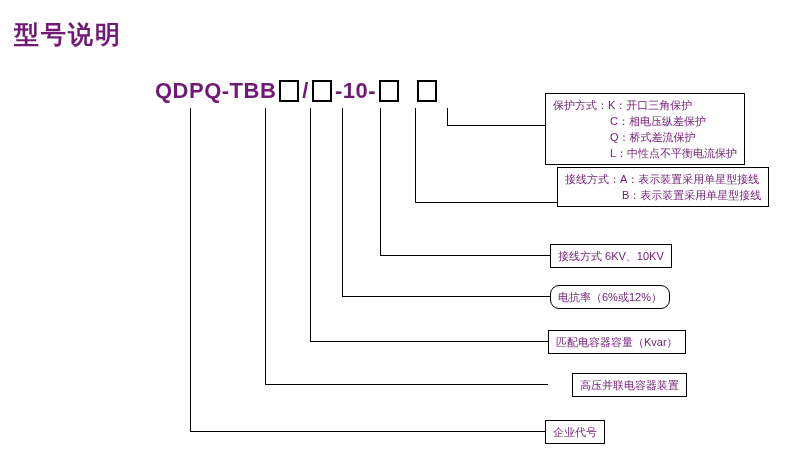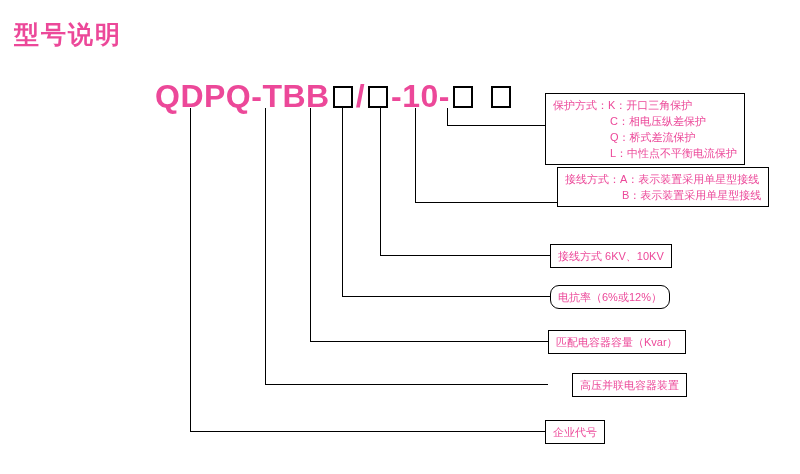--- a/index.html
+++ b/index.html
@@ -10,7 +10,7 @@
     background:#ffffff;
     overflow:hidden;
     font-family:"Liberation Sans","DejaVu Sans",sans-serif;
-    color:#ec4899;
+    color:#701a75;
   }
   .page-title{
     position:absolute;

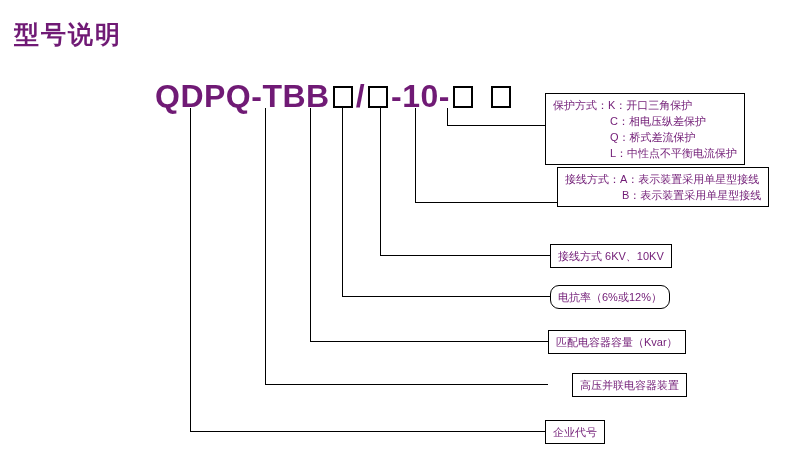--- a/index.html
+++ b/index.html
@@ -27,7 +27,7 @@
     top:78px;
     display:flex;
     align-items:center;
-    font-size:32px;
+    font-size:22px;
     font-weight:bold;
     letter-spacing:0.5px;
     white-space:pre;

